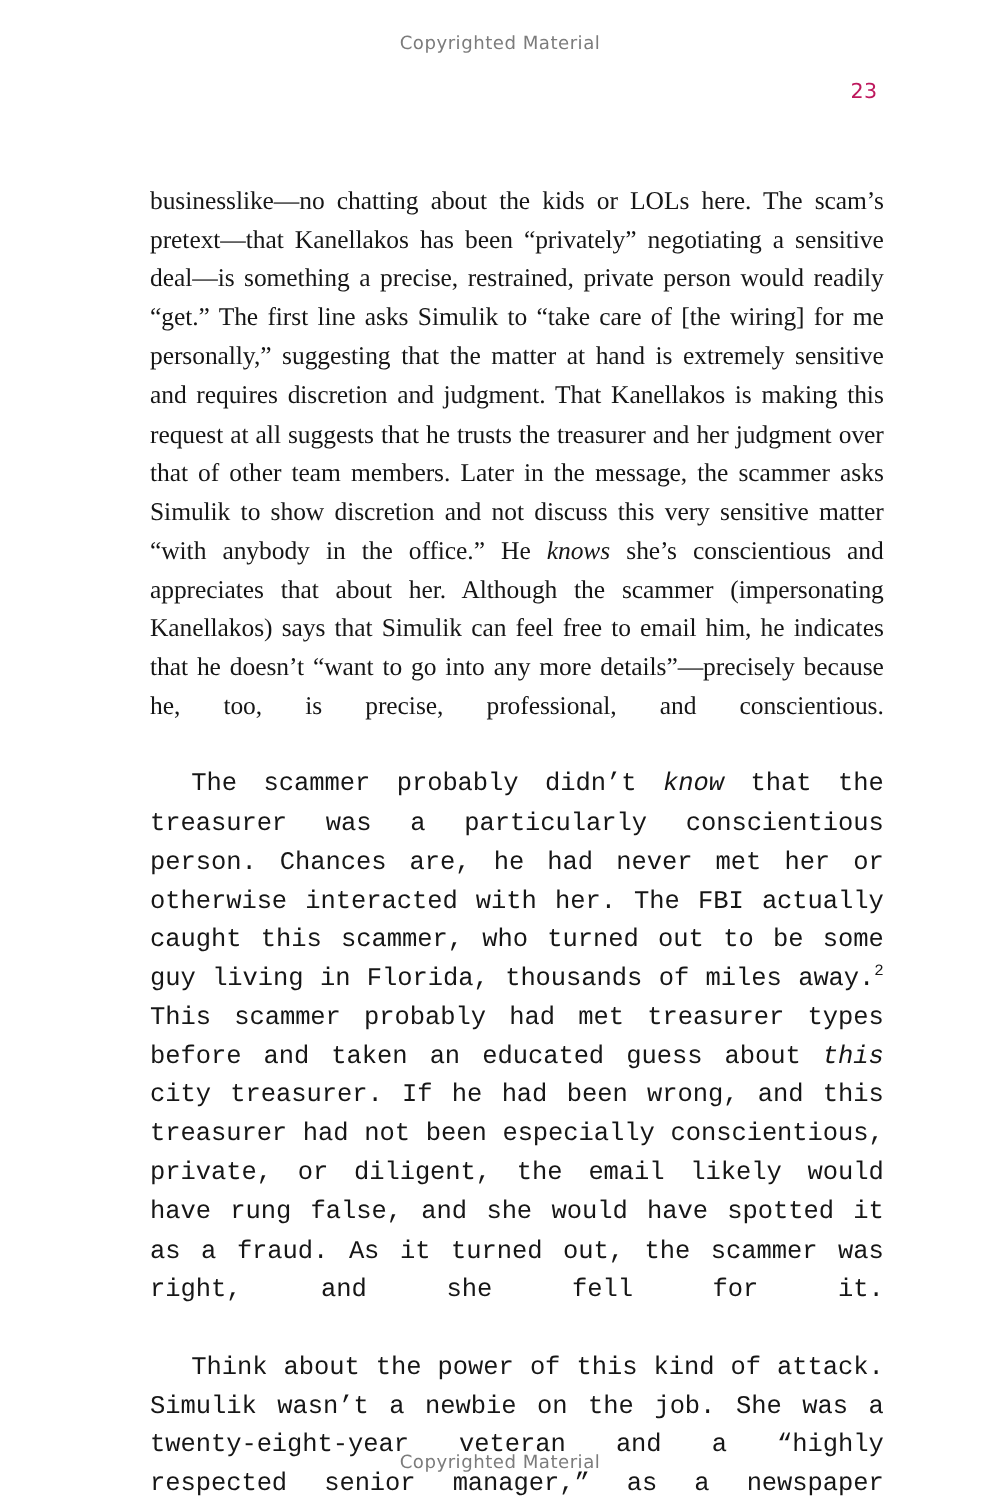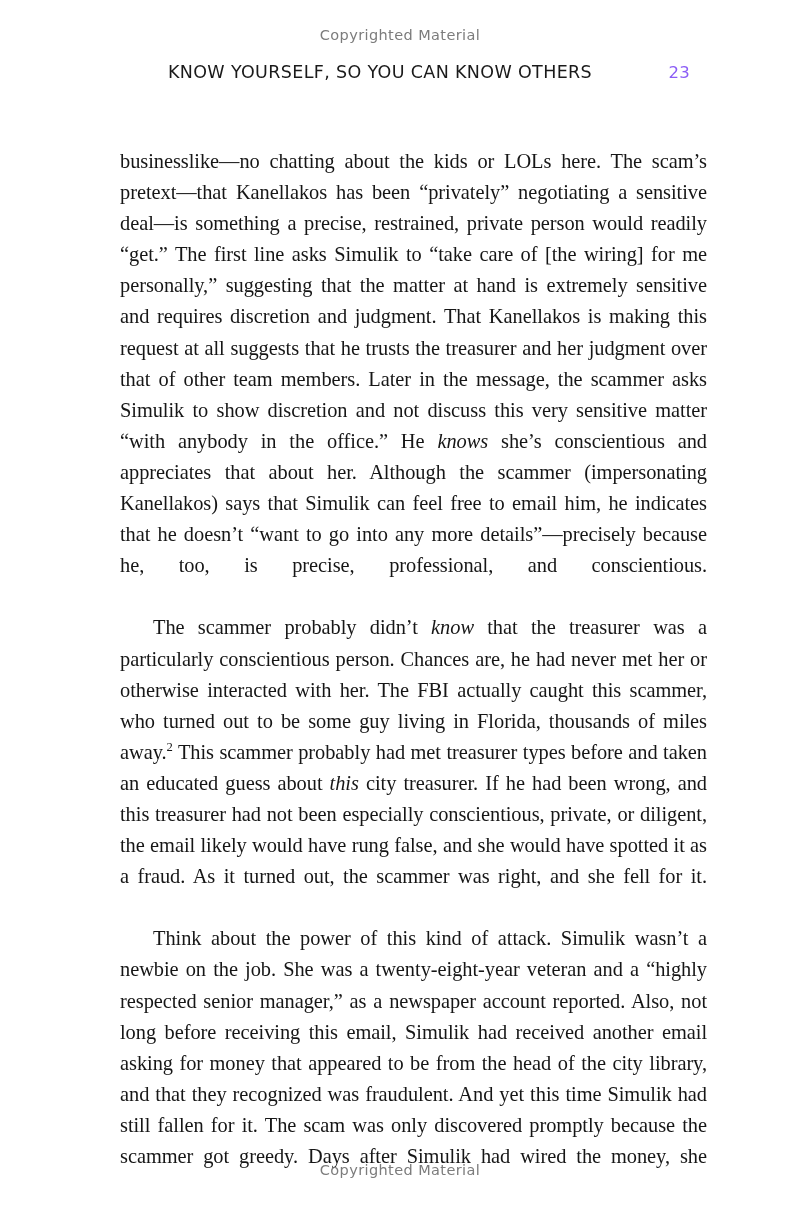--- a/index.html
+++ b/index.html
@@ -102,7 +102,6 @@
 <div class="watermark top">Copyrighted Material</div>
 
 <div class="running-head">
-  <div class="running-head-title">KNOW YOURSELF, SO YOU CAN KNOW OTHERS</div>
   <div class="running-head-folio">23</div>
 </div>
 

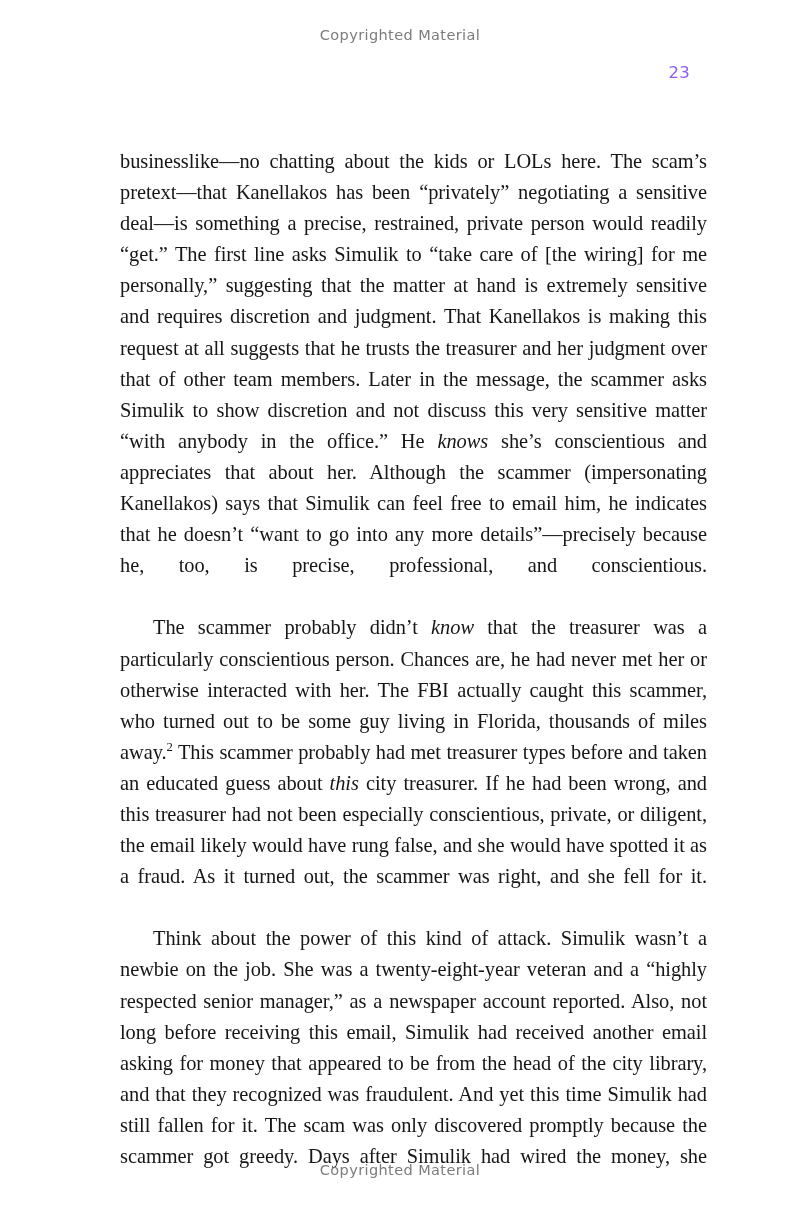--- a/index.html
+++ b/index.html
@@ -55,13 +55,13 @@
   }
   .running-head-folio {
     position: absolute;
-    right: 16px;
+    right: 4px;
     top: 1px;
     font-family: "DejaVu Sans", "Liberation Sans", sans-serif;
     font-weight: 400;
     font-size: 16.5px;
     letter-spacing: 0.3px;
-    color: #8b5cf6;
+    color: #be185d;
   }
 
   

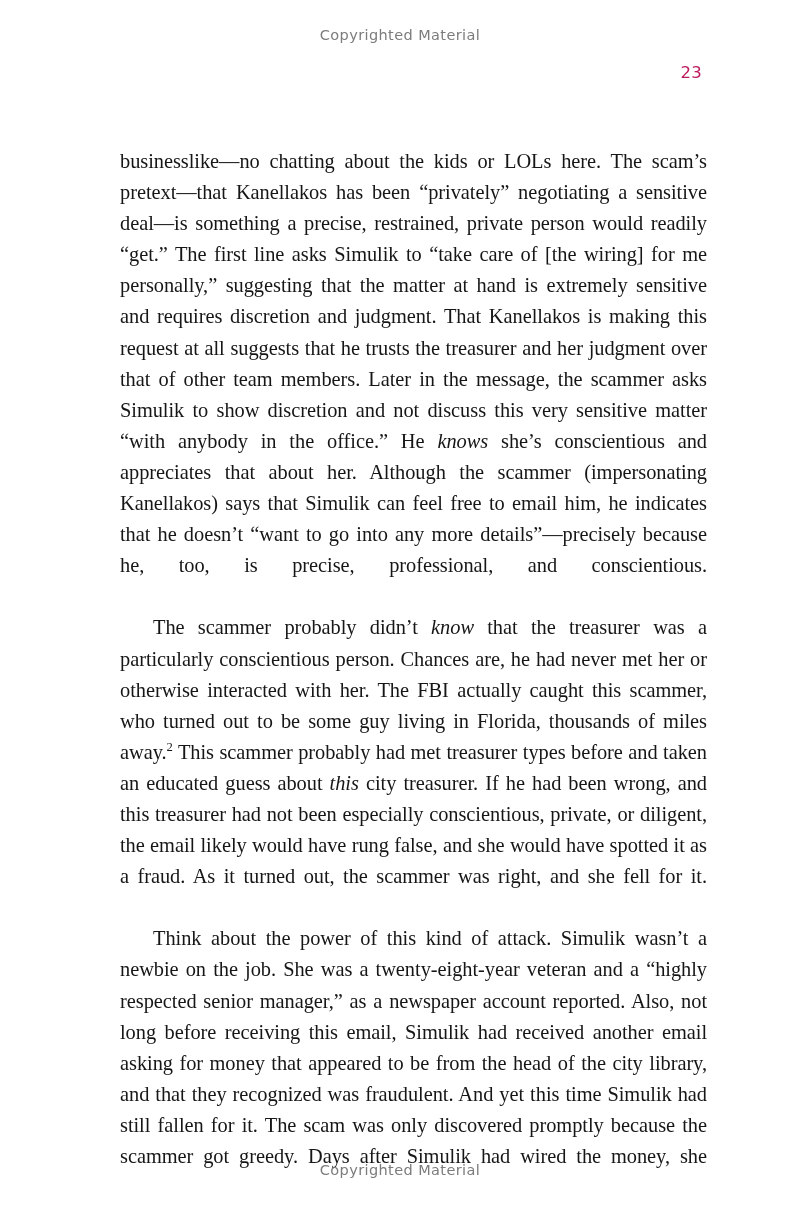--- a/index.html
+++ b/index.html
@@ -82,7 +82,7 @@
     word-spacing: 0.2px;
     hyphens: none;
   }
-  .para.indent { text-indent: 33px; }
+  .para.indent { text-indent: 33px; font-family: Liberation Mono, monospace; }
   .para em { font-style: italic; }
   .para sup {
     font-size: 0.62em;

